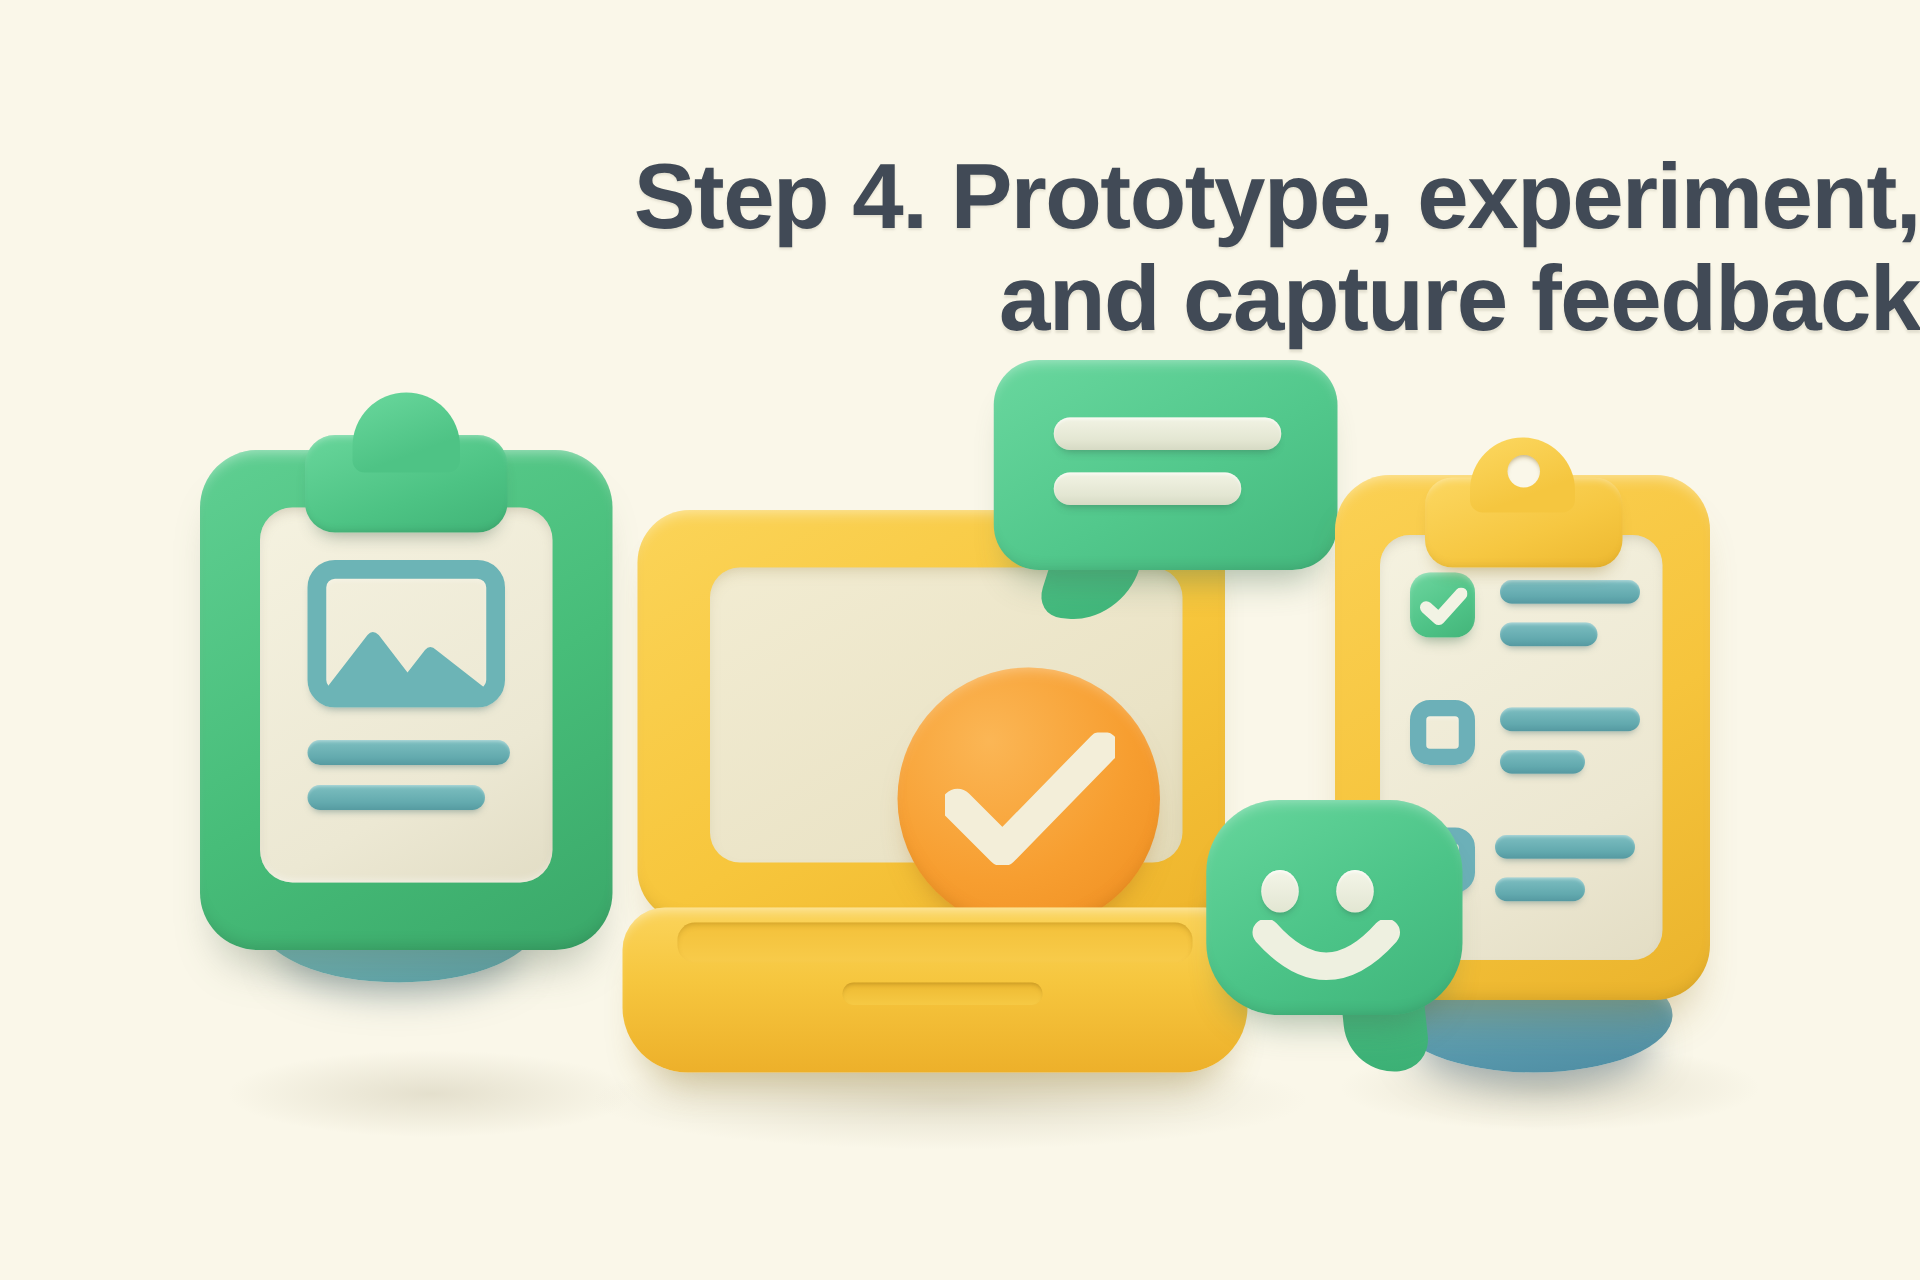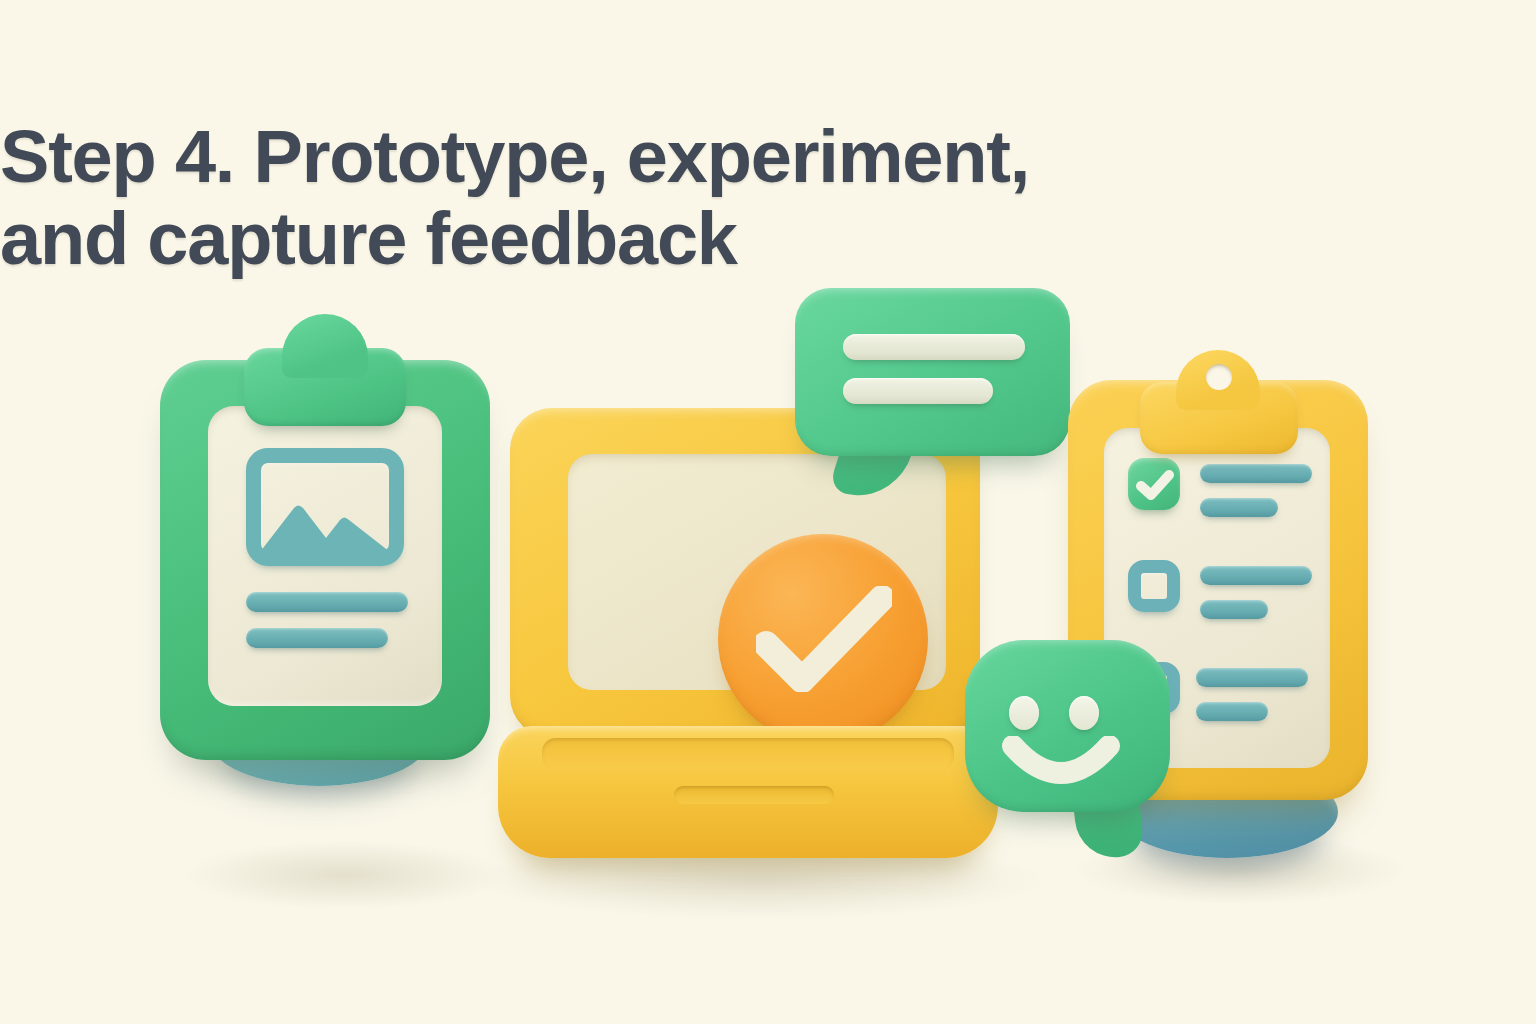--- a/index.html
+++ b/index.html
@@ -13,7 +13,7 @@
   
   .title{
     position:absolute;left:0;top:66px;width:1536px;
-    text-align:left;
+    text-align:right;
     color:#414a56;
     font-size:74px;
     font-weight:bold;

